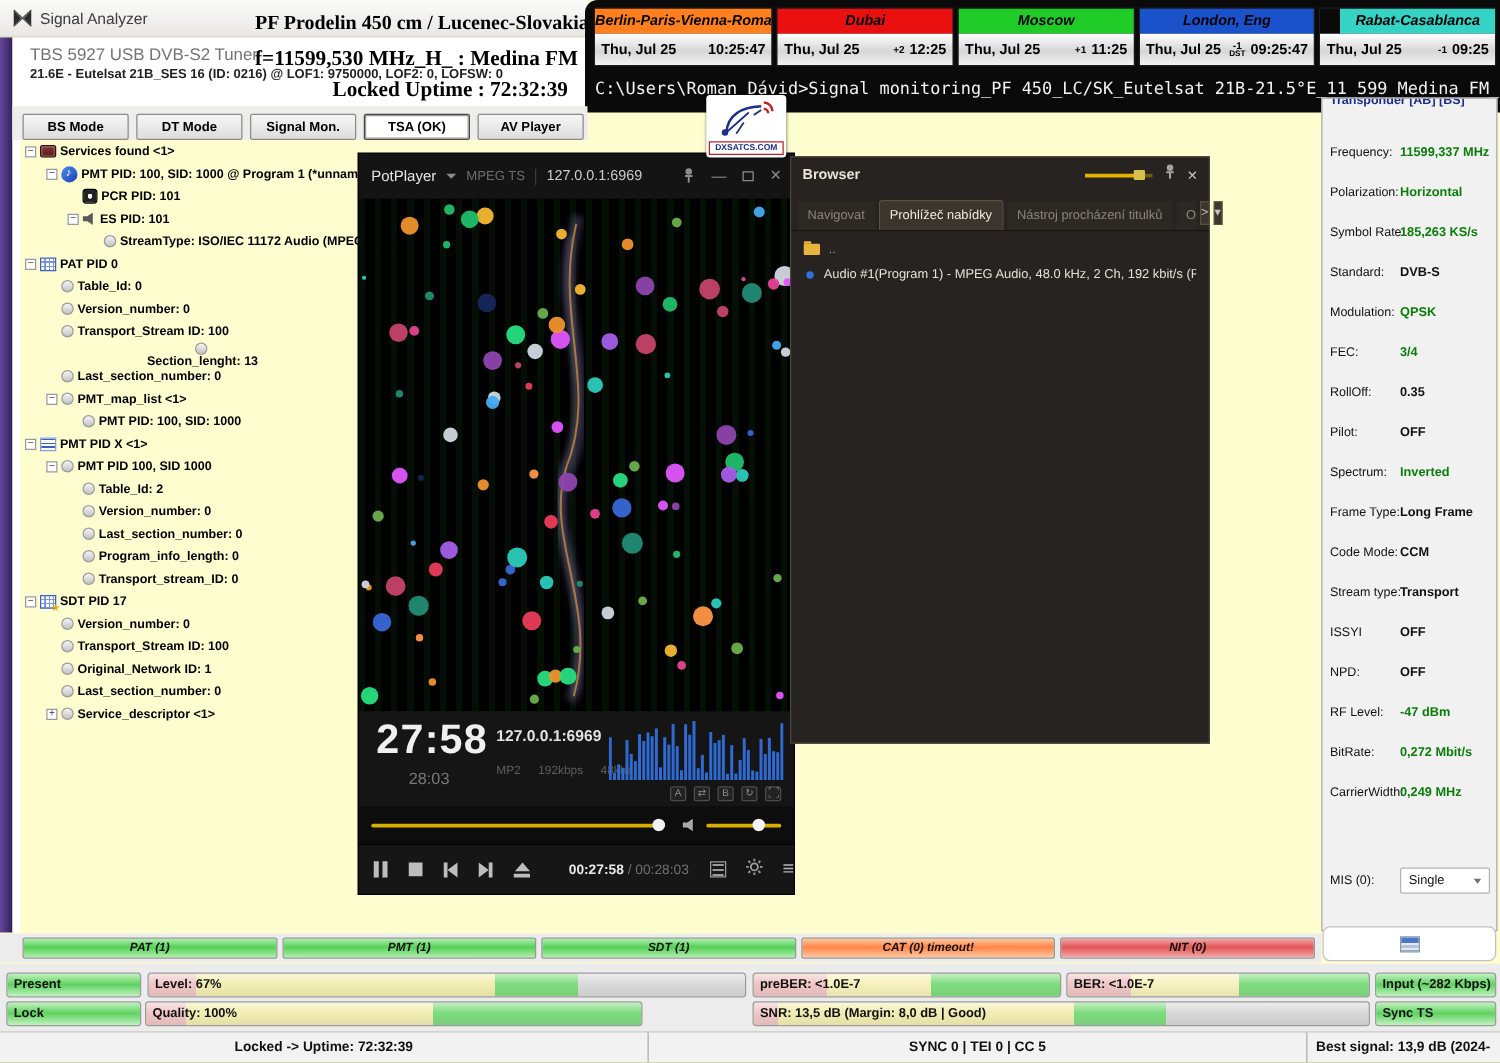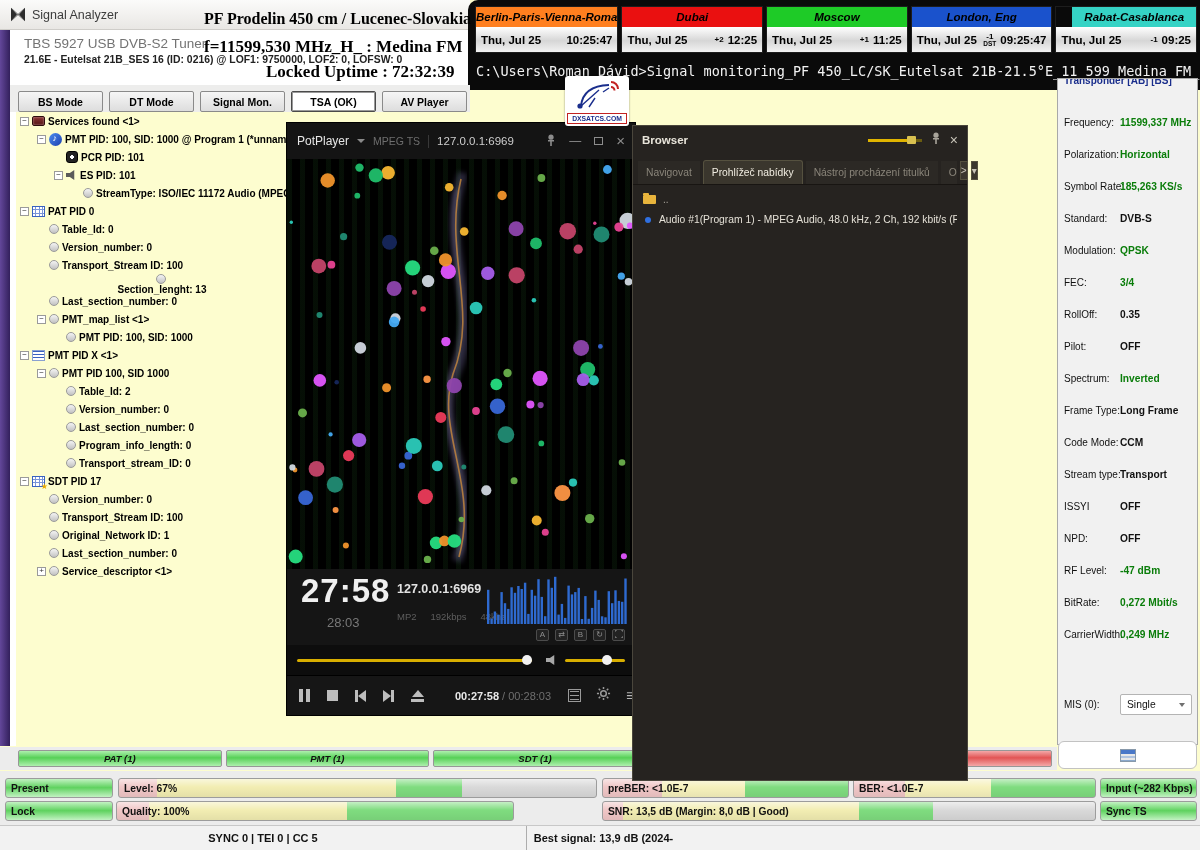--- a/index.html
+++ b/index.html
@@ -103,7 +103,7 @@
   .menu-ic{font-size:16px;color:#b5b5b5;line-height:14px;cursor:pointer}
 
   
-  #browser{position:absolute;left:632px;top:125px;width:336px;height:656px;background:#262320;border:1px solid #4a463c;z-index:20}
+  #browser{position:absolute;left:632px;top:125px;width:336px;height:470px;background:#262320;border:1px solid #4a463c;z-index:20}
   #br-title{height:28px;display:flex;align-items:center;padding:0 9px;gap:9px}
   #br-name{font-size:11.5px;font-weight:700;color:#e8e4da}
   #br-right{margin-left:auto;display:flex;align-items:center;gap:9px}

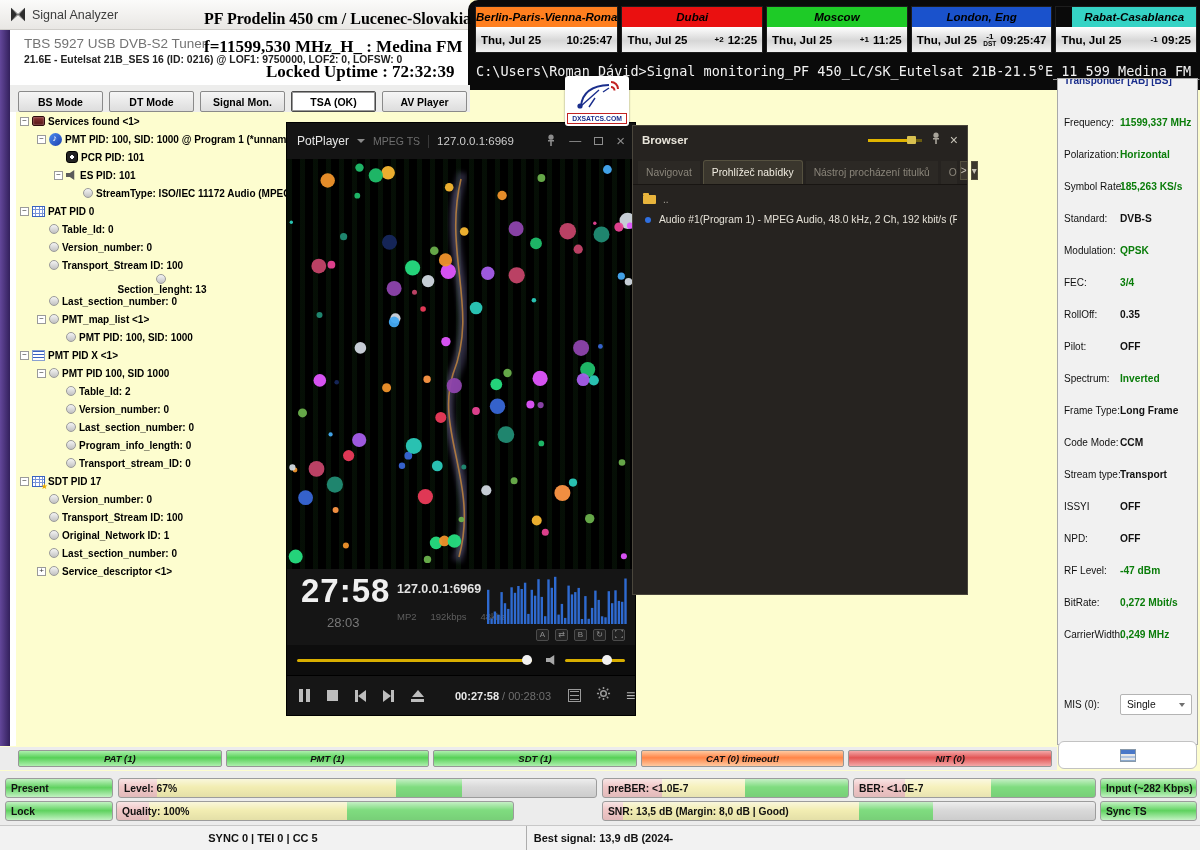--- a/index.html
+++ b/index.html
@@ -784,6 +784,7 @@
   </div>
 
   <div id="statusbar">
+    <div class="sb-sec sb1">Locked -&gt; Uptime: 72:32:39</div>
     <div class="sb-sec sb2">SYNC 0 | TEI 0 | CC 5</div>
     <div class="sb-sec sb3">Best signal: 13,9 dB (2024-07-25 07:05)</div>
   </div>

